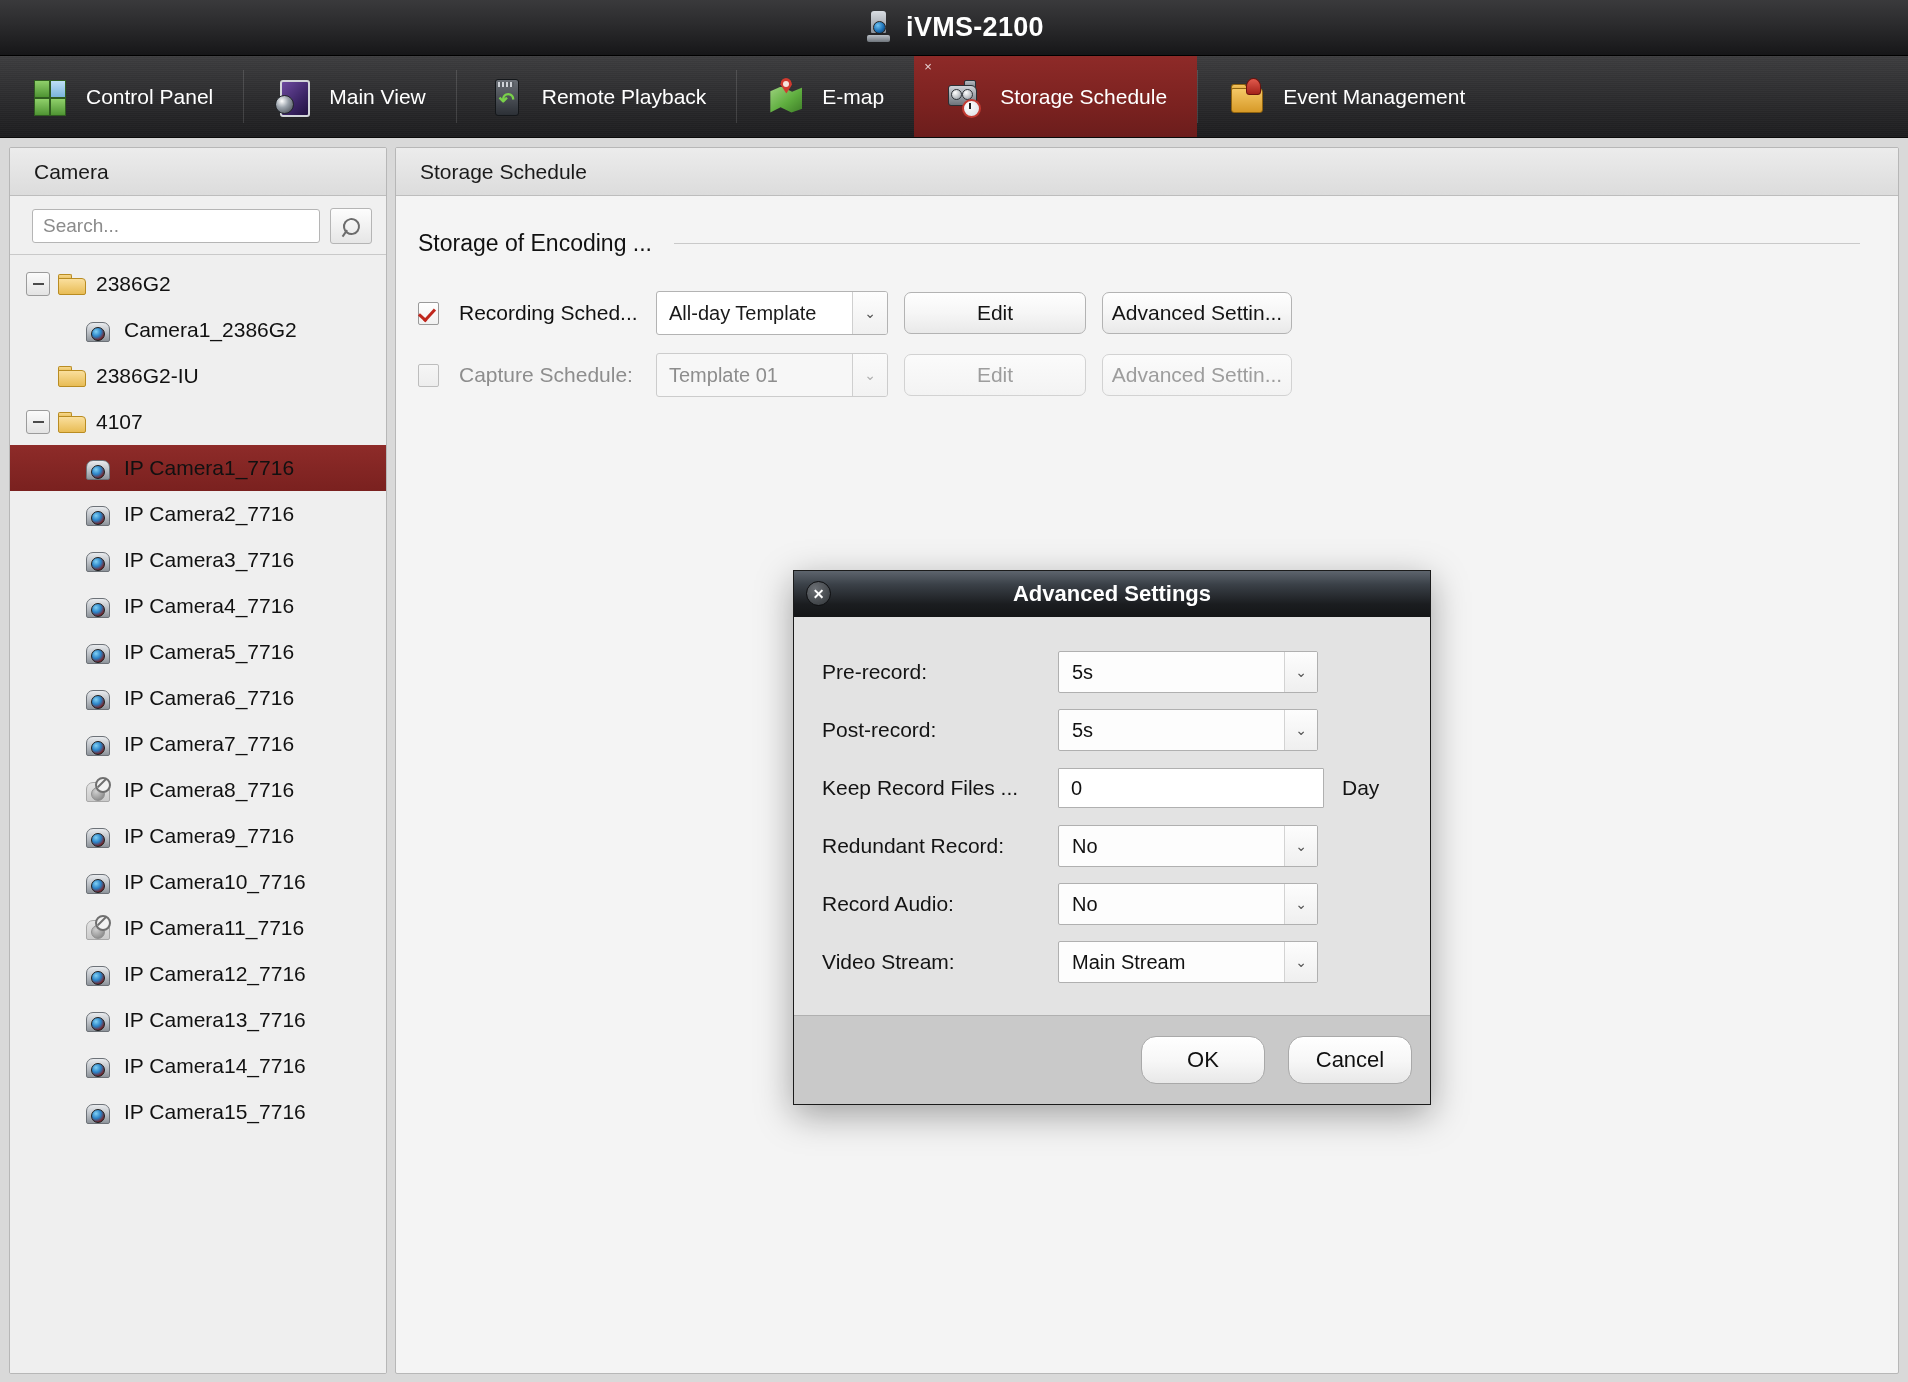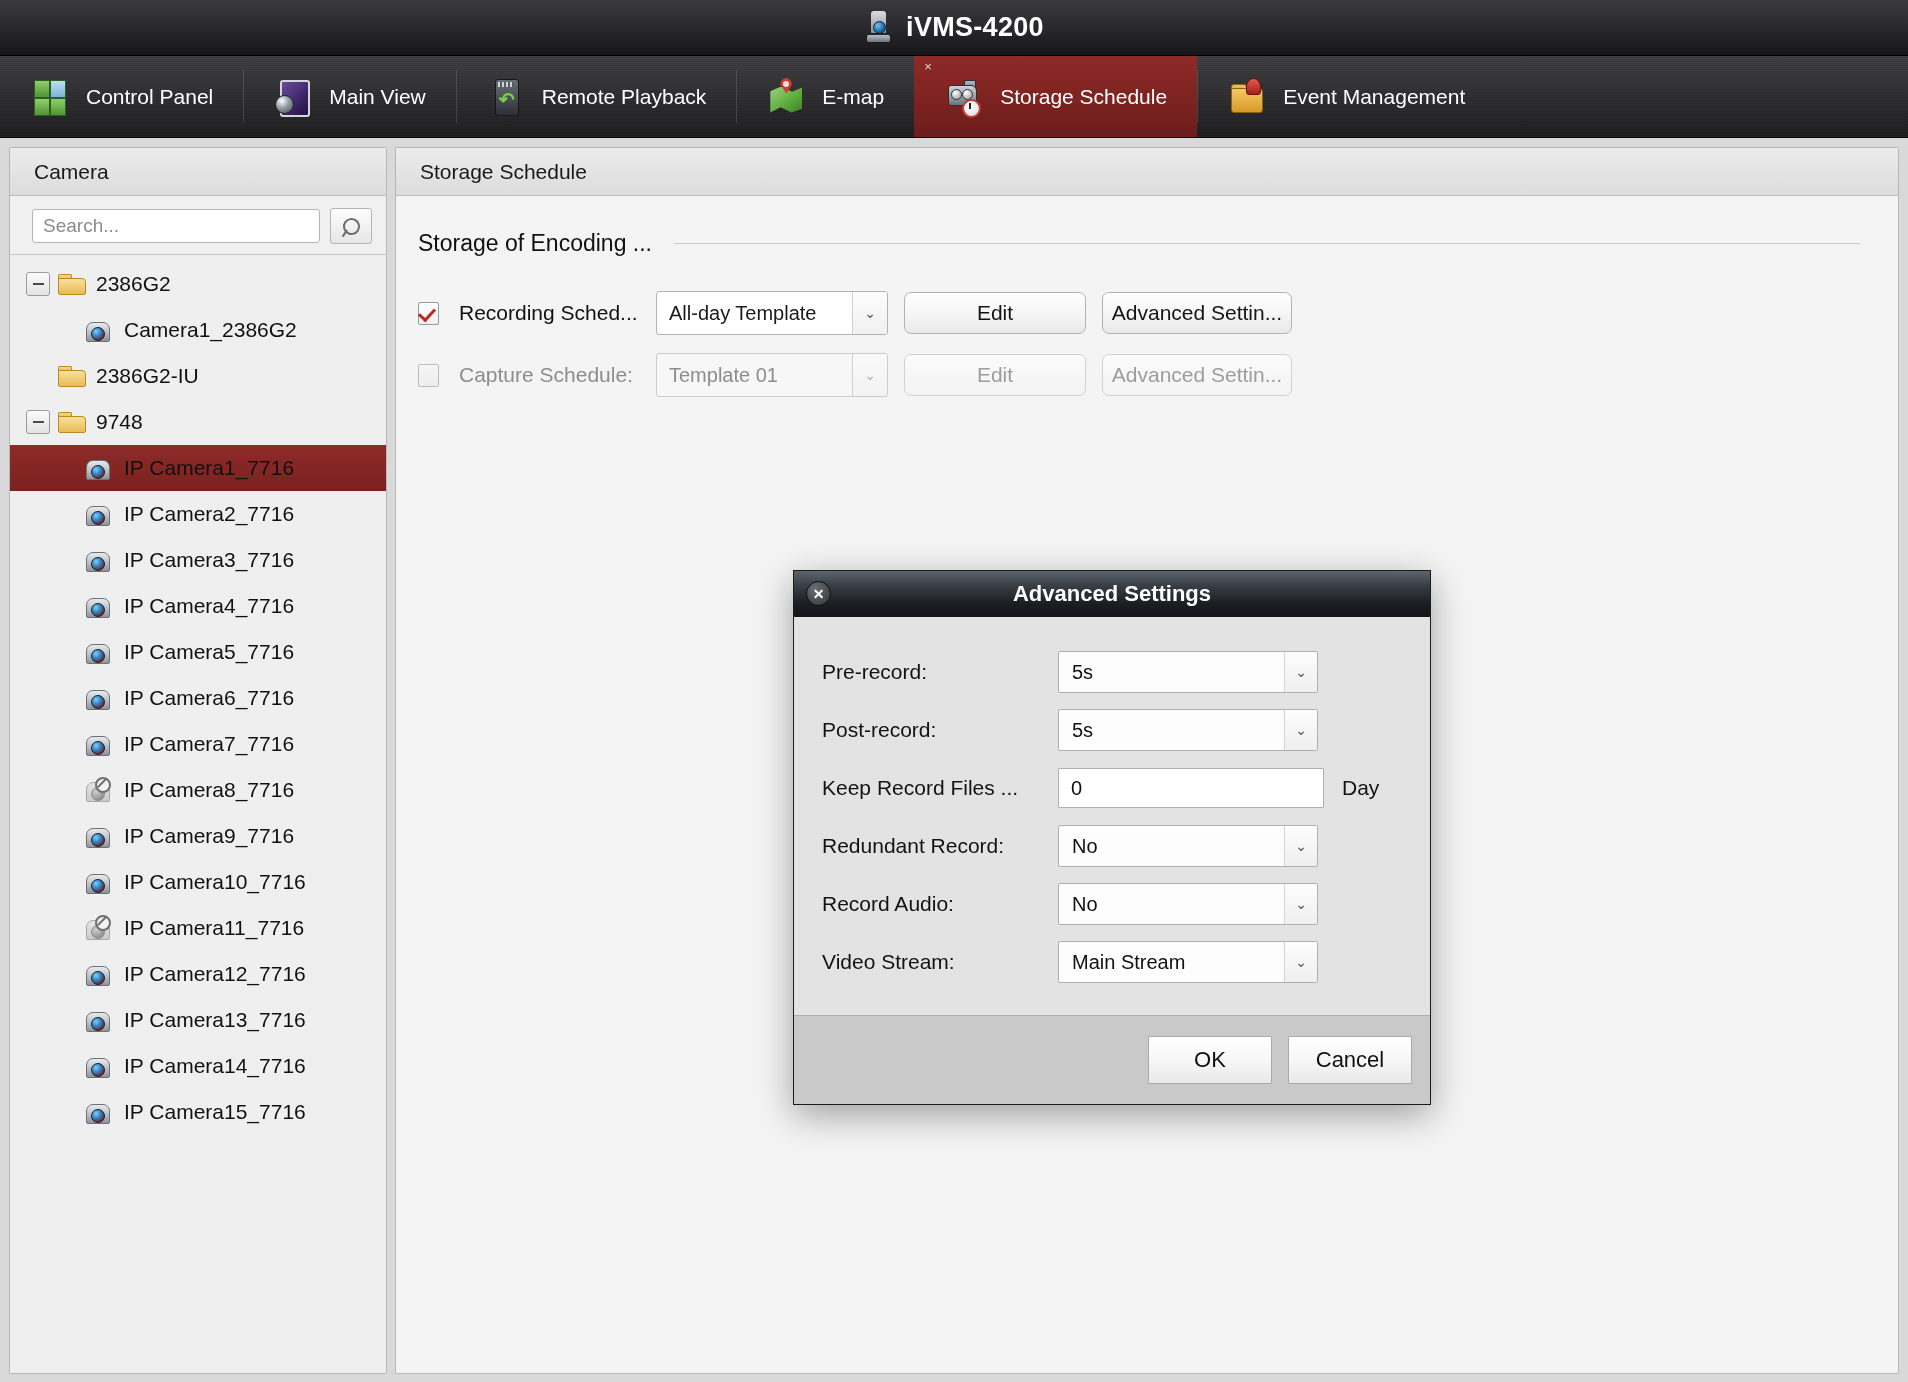--- a/index.html
+++ b/index.html
@@ -643,7 +643,7 @@
         <span class="cam-lens"></span>
         <span class="cam-base"></span>
       </span>
-      <span class="app-title">iVMS-4200</span>
+      <span class="app-title">iVMS-2100</span>
     </div>
   </div>
 

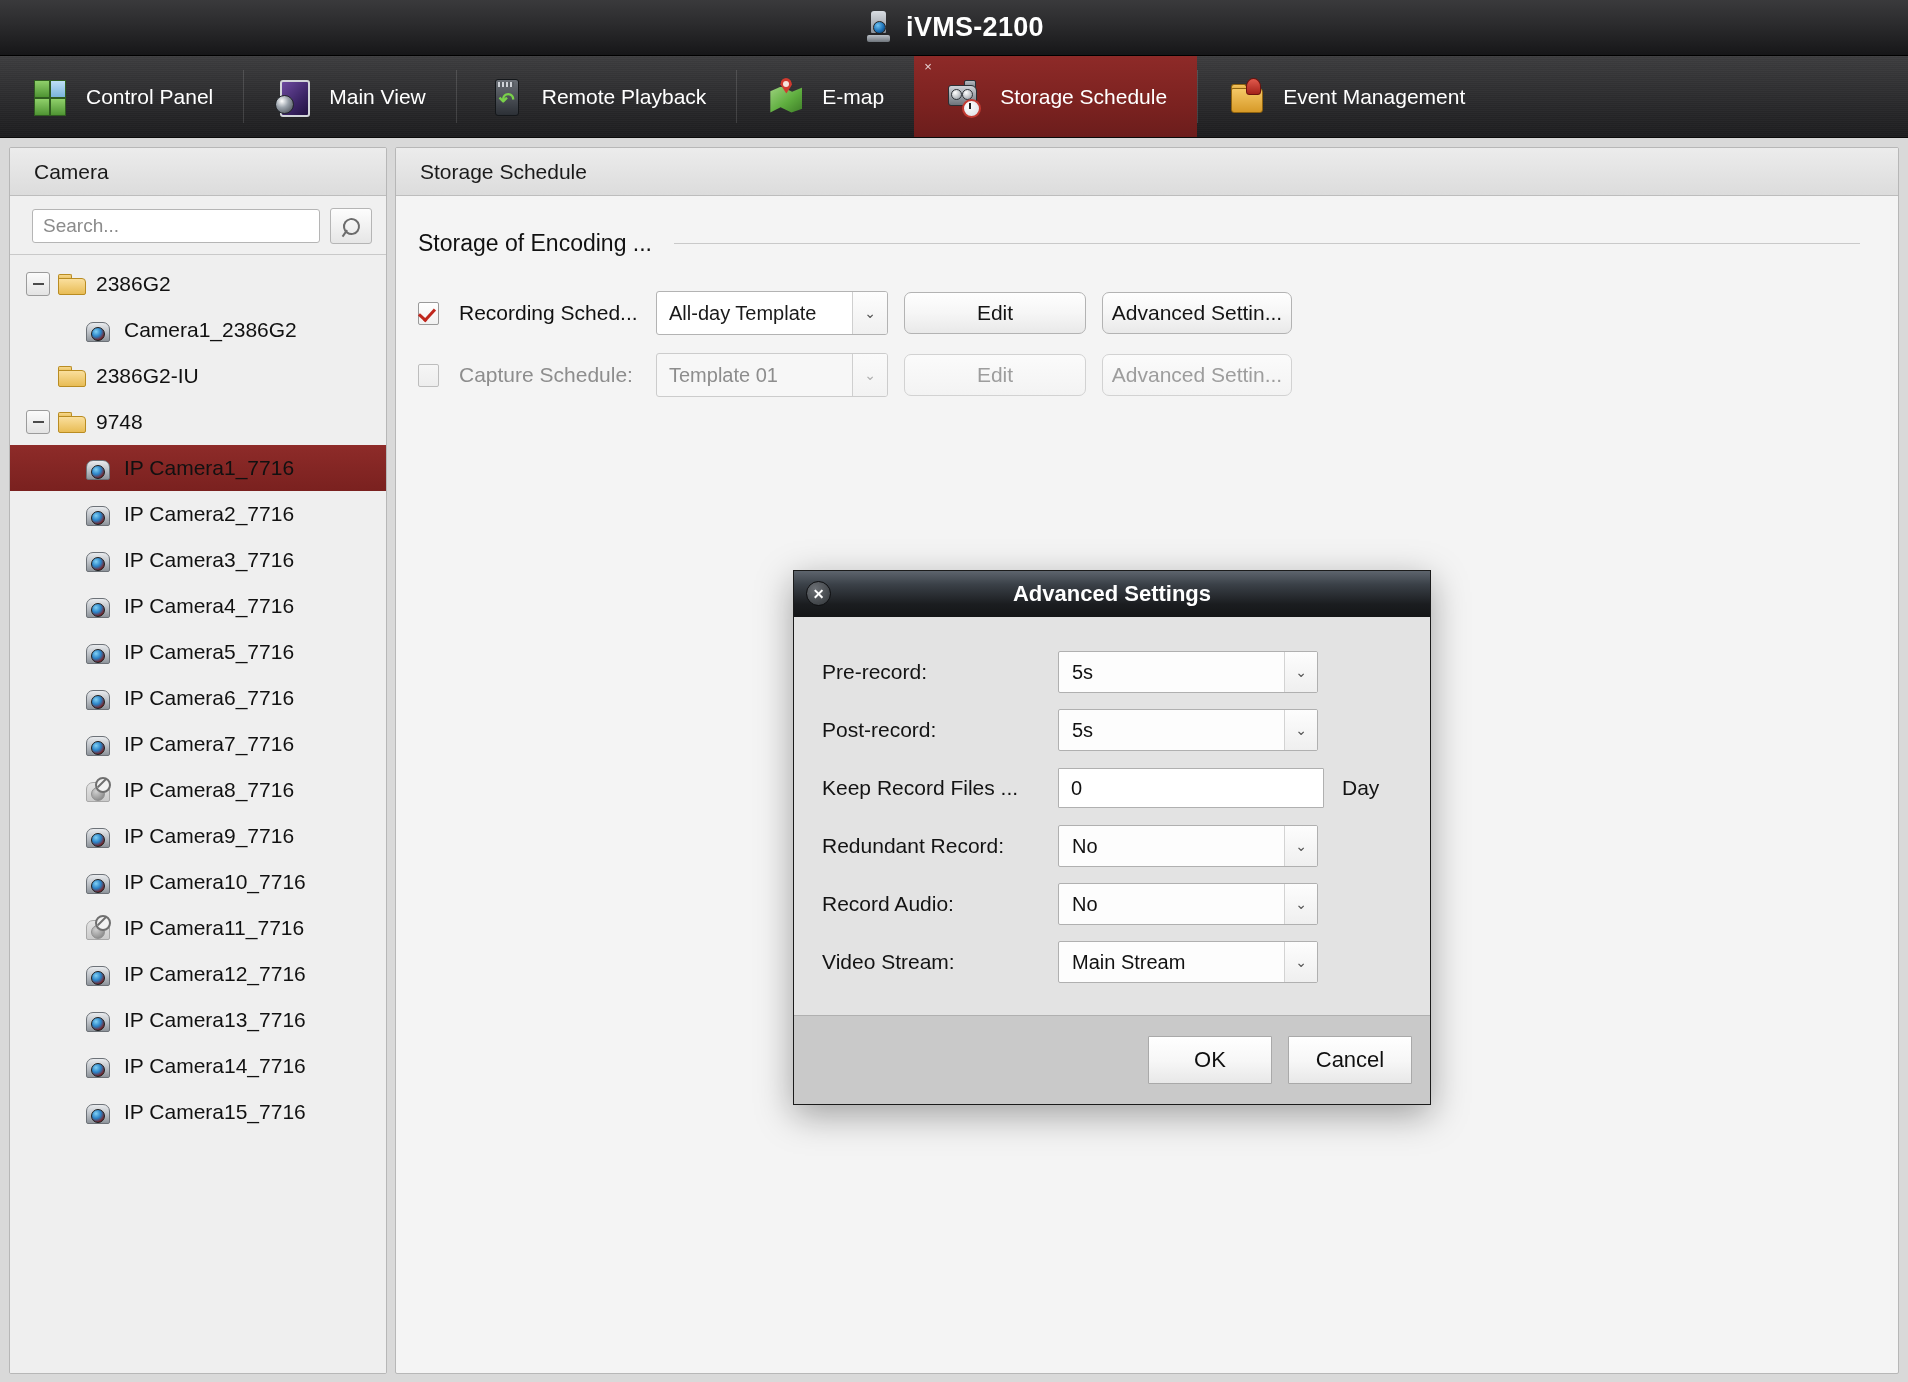--- a/index.html
+++ b/index.html
@@ -750,7 +750,7 @@
               <span class="ft"></span>
               <span class="fb"></span>
             </span>
-            <span class="node-label">9748</span>
+            <span class="node-label">4107</span>
           </div>
           <div class="tree-row selected indent-2">
             <span class="cam-ic">

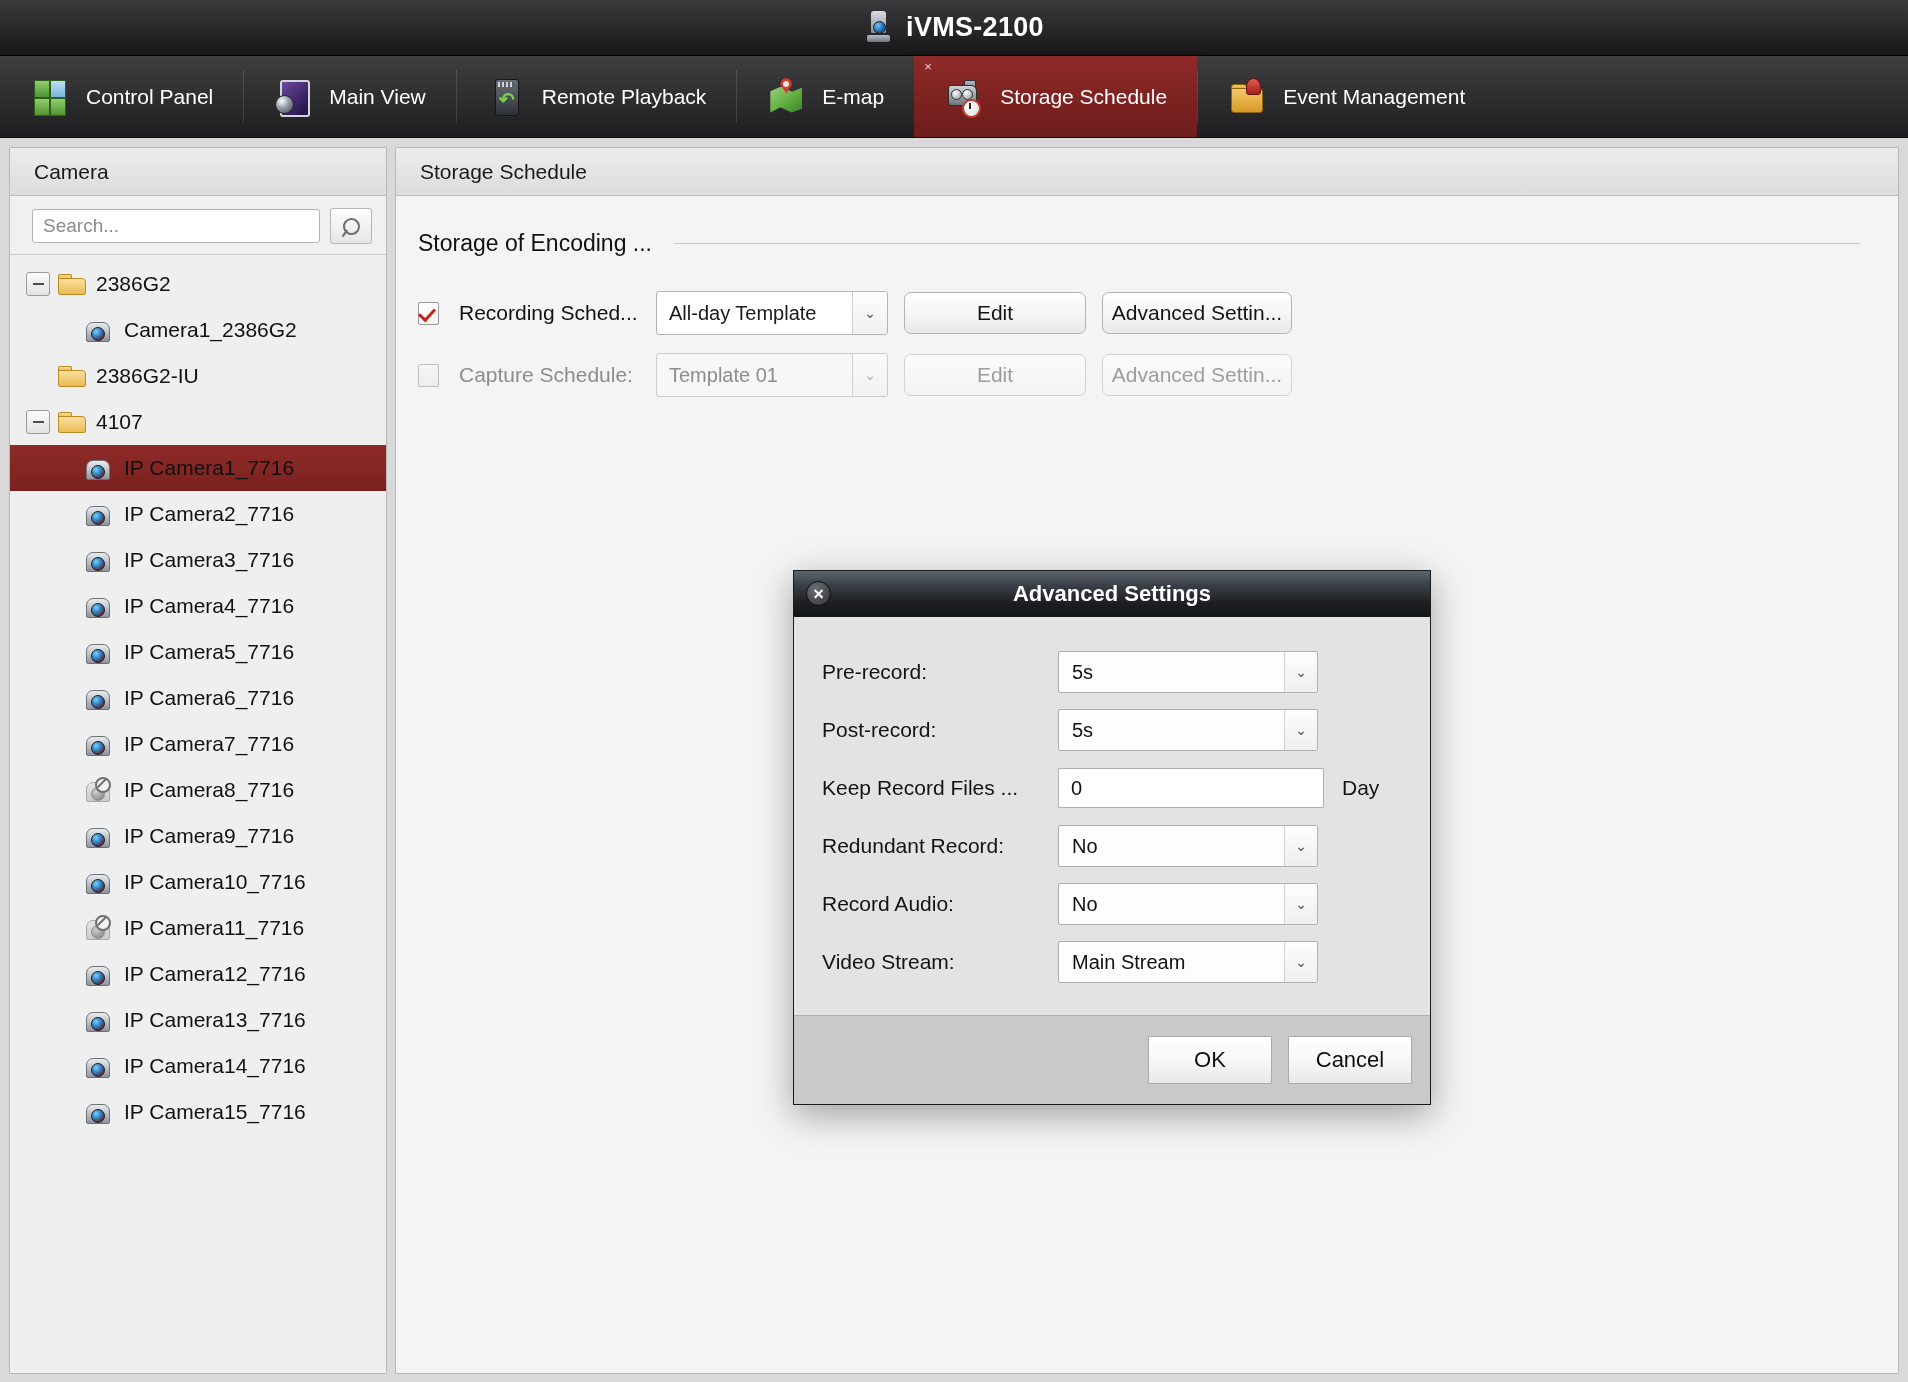--- a/index.html
+++ b/index.html
@@ -622,13 +622,14 @@
     width: 122px;
     height: 46px;
     border: 1px solid #a9a9a9;
-    border-radius: 1px;
+    border-radius: 15px;
     background: linear-gradient(to bottom,#ffffff 0%,#f7f7f7 52%,#e8e8e8 100%);
     font-size: 22px;
     color: #101010;
     display: flex; align-items: center; justify-content: center;
     cursor: pointer;
     font-family: "Liberation Sans", sans-serif;
+    margin-left: 7px;
   }
 </style>
 </head>

